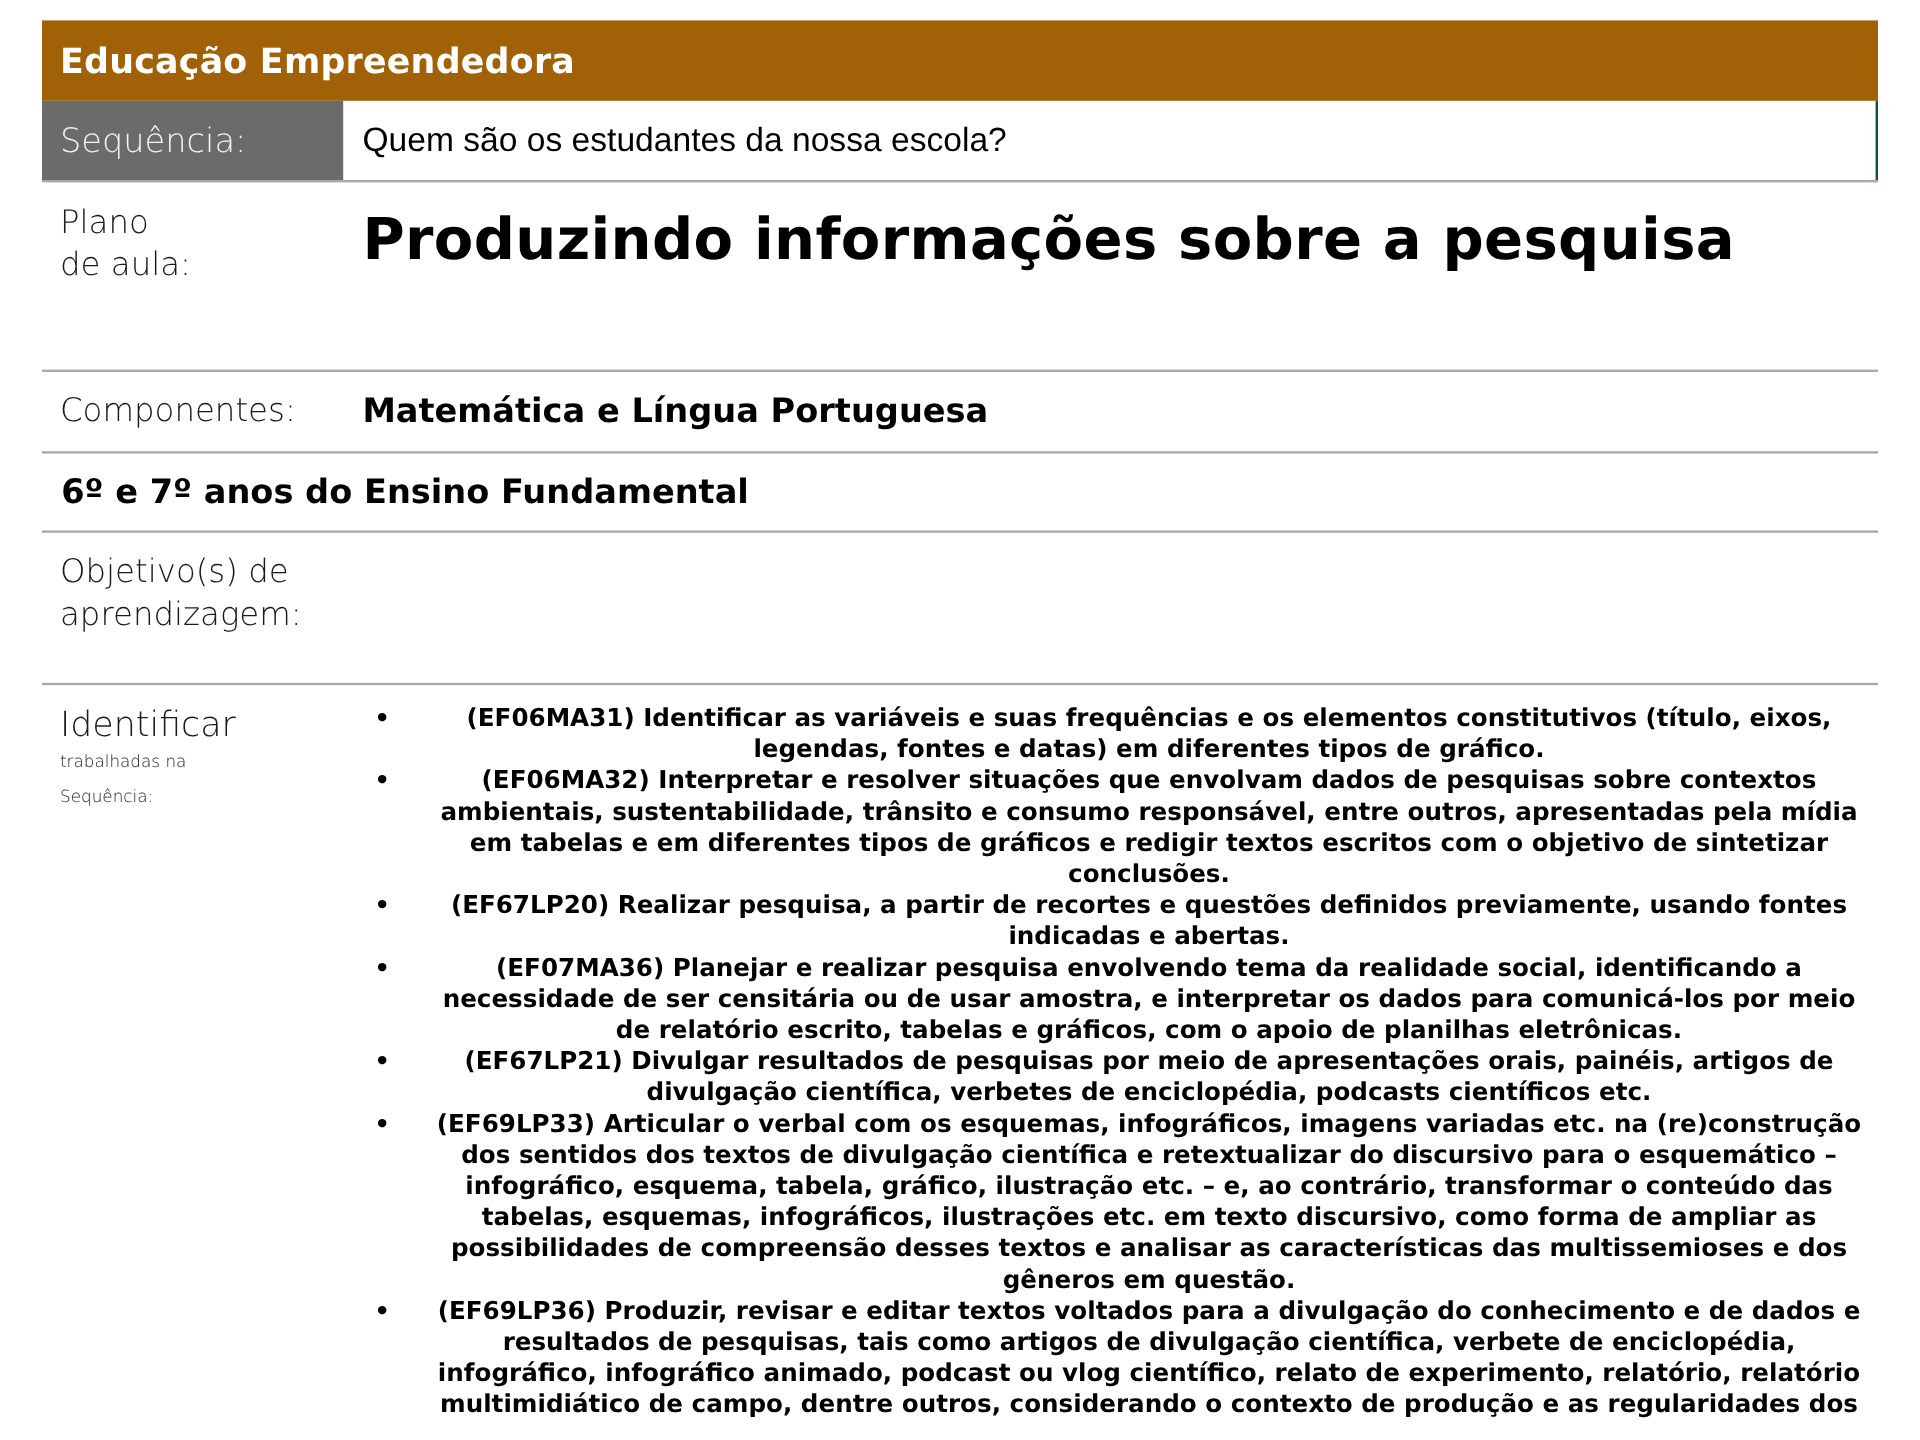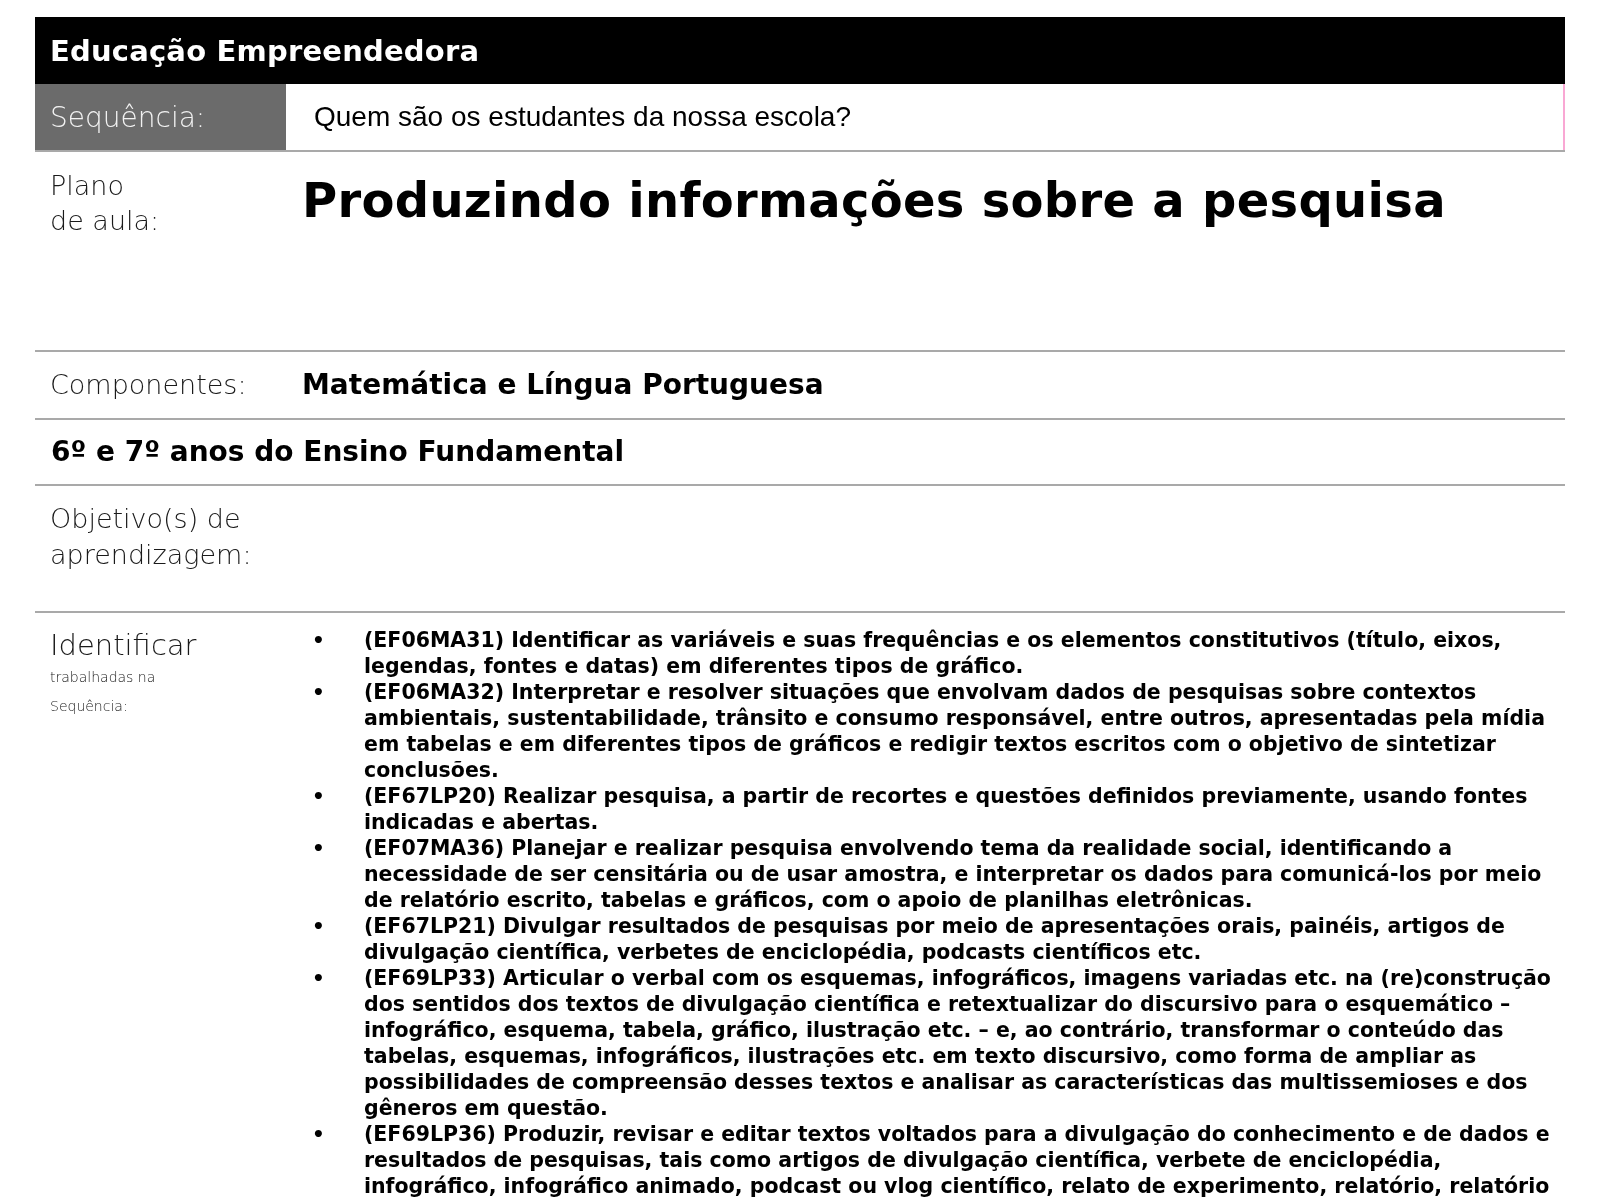--- a/index.html
+++ b/index.html
@@ -23,7 +23,7 @@
     }
     .banner {
       height: 67px;
-      background: #000000;
+      background: #a16207;
       color: #ffffff;
       display: flex;
       align-items: center;

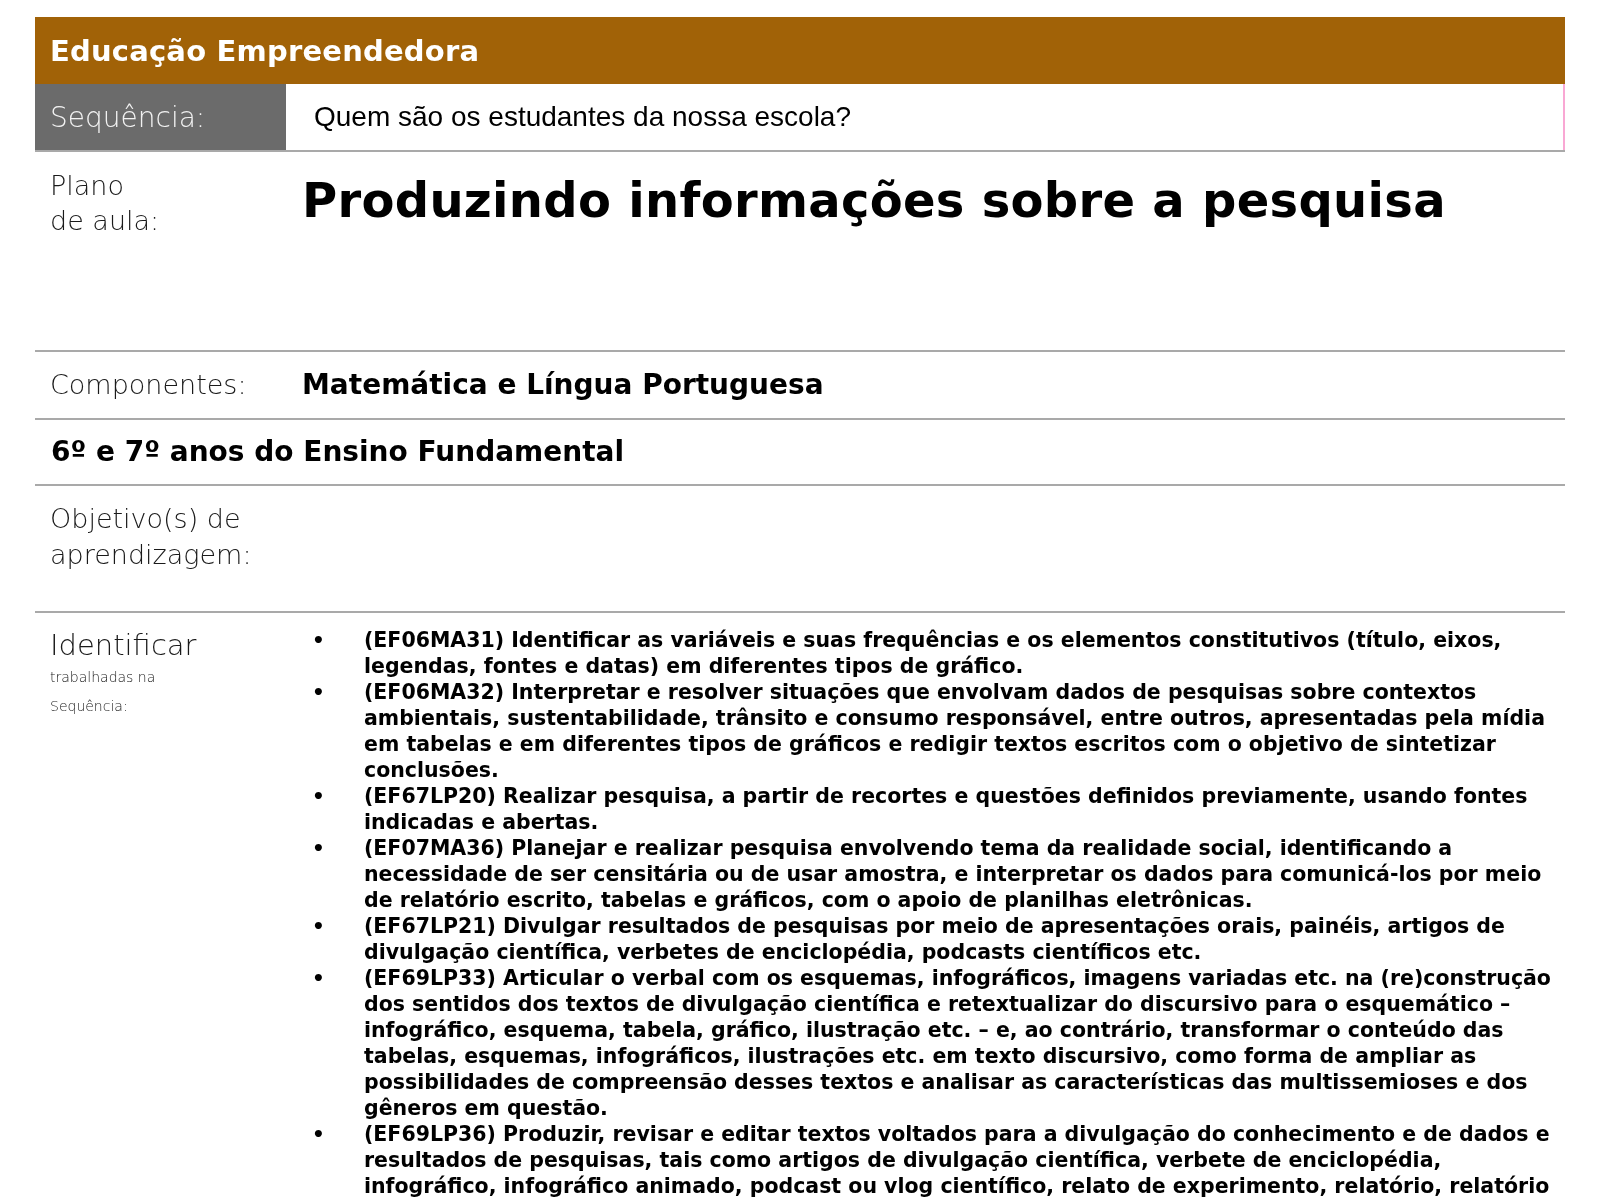--- a/index.html
+++ b/index.html
@@ -53,14 +53,13 @@
     }
     .seq-value {
       flex: 1;
-      border-right: 2px solid #f9a8d4;
+      border-right: 2px solid #14532d;
       display: flex;
       align-items: center;
       padding-left: 16px;
       font-size: 28px;
       font-family: "Liberation Sans", sans-serif;
       box-sizing: border-box;
-      margin-left: 12px;
     }
     .row {
       display: flex;

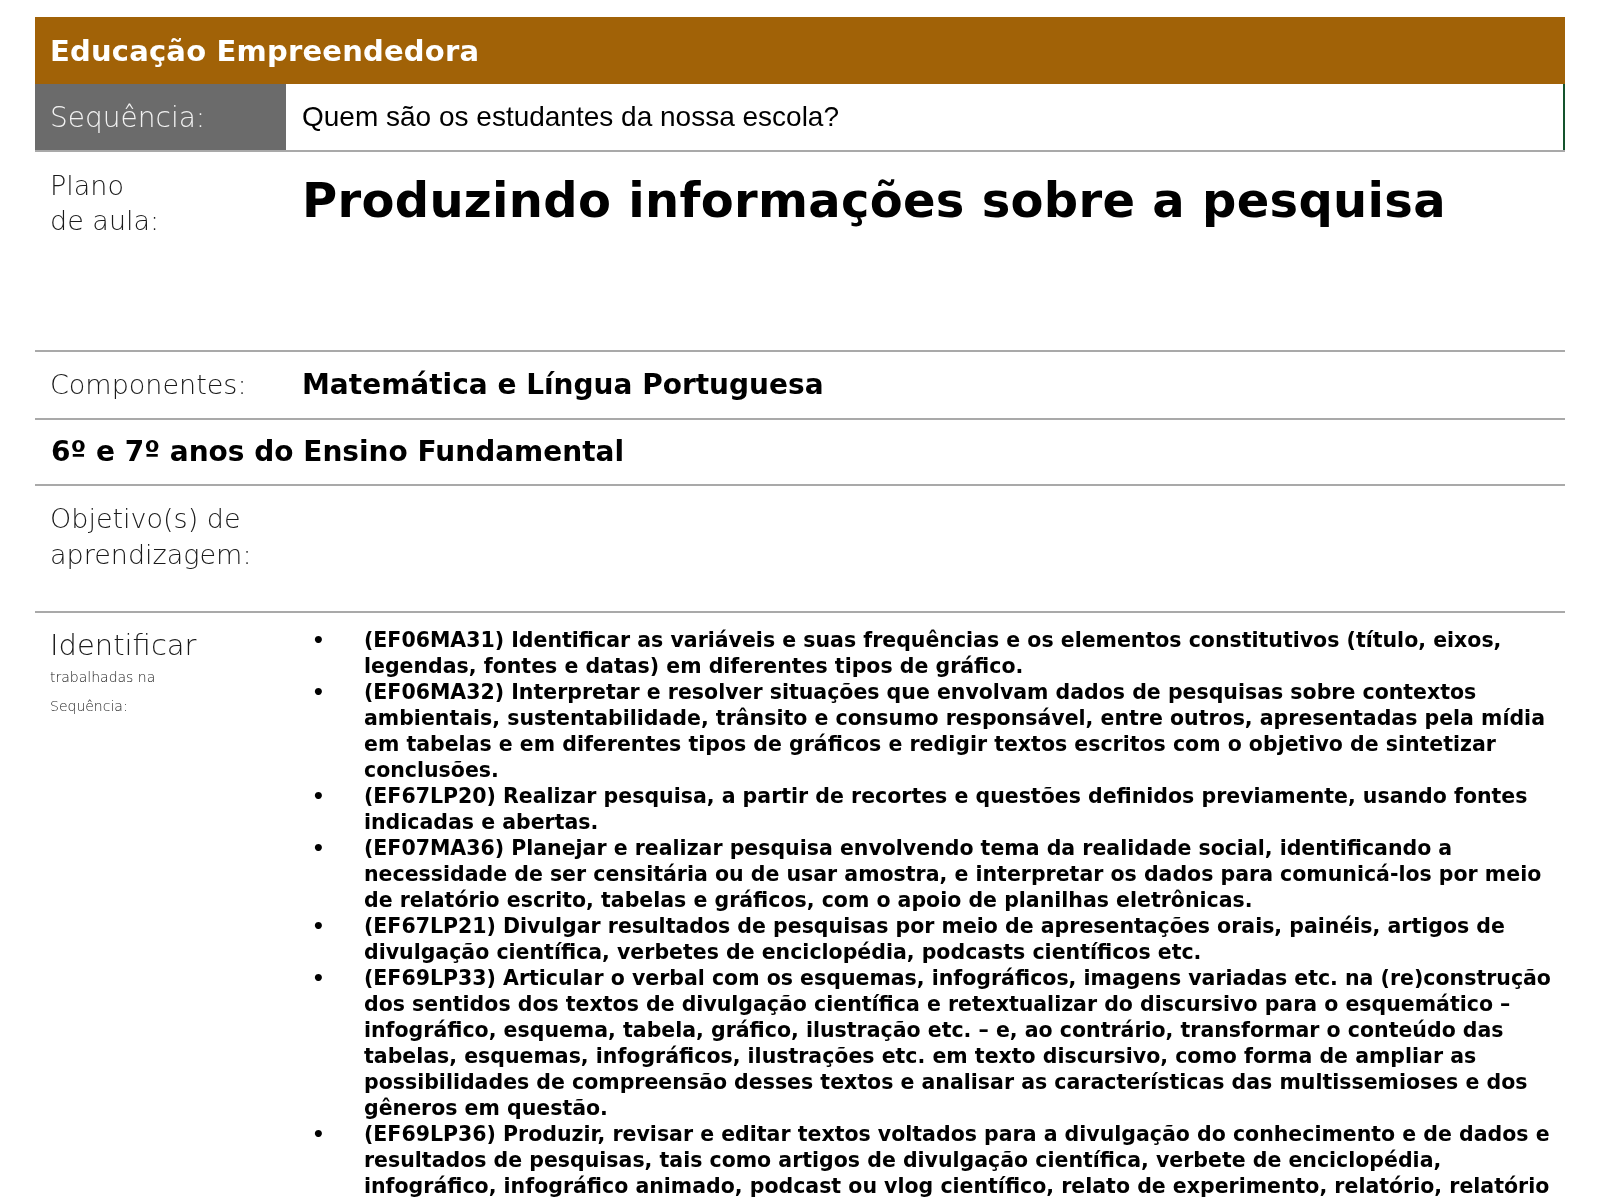--- a/index.html
+++ b/index.html
@@ -84,7 +84,7 @@
       font-size: 28px;
       line-height: 36px;
     }
-    .row-plano { height: 200px; }
+    .row-plano { height: 158px; }
     .row-plano .row-label { padding-top: 16px; line-height: 35px; }
     .row-plano .row-value {
       font-size: 48px;

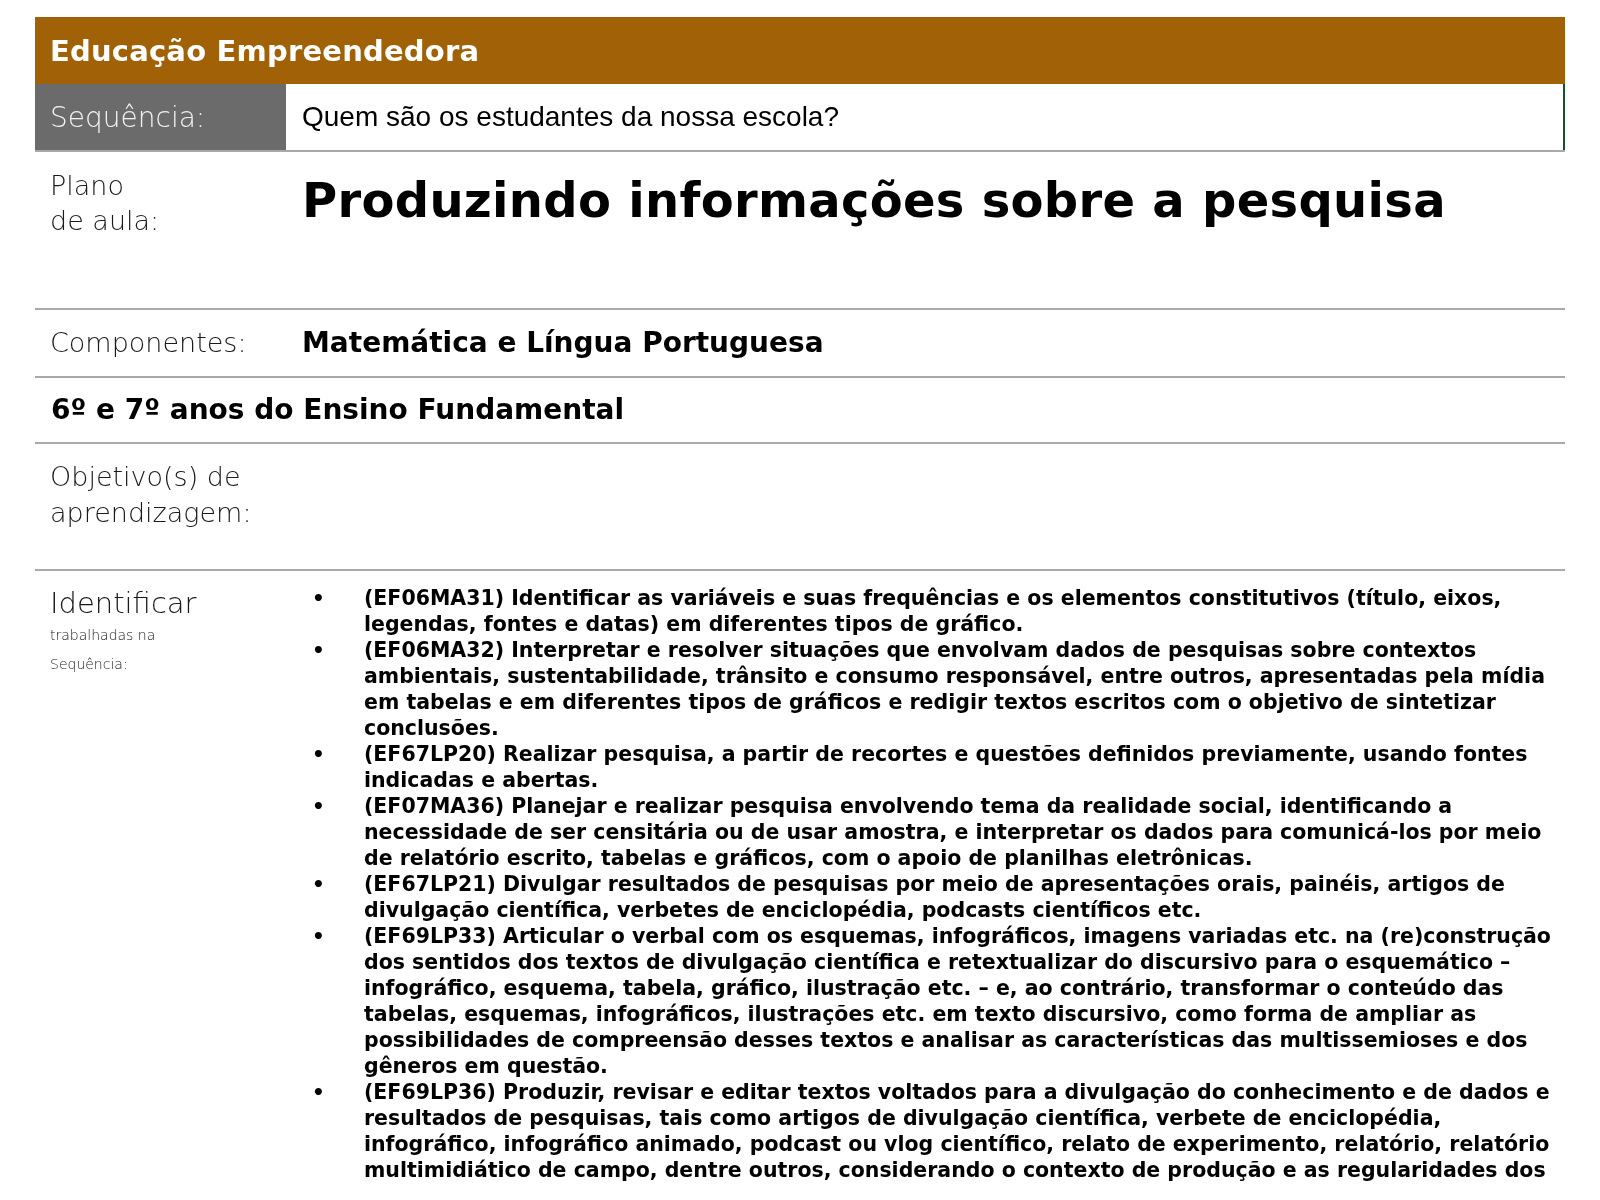--- a/index.html
+++ b/index.html
@@ -129,6 +129,7 @@
     .hab-text {
       flex: 1;
       padding-right: 14px;
+      text-align: center;
     }
     .row-hab .row-value { padding-left: 0; padding-right: 0; }
   </style>

